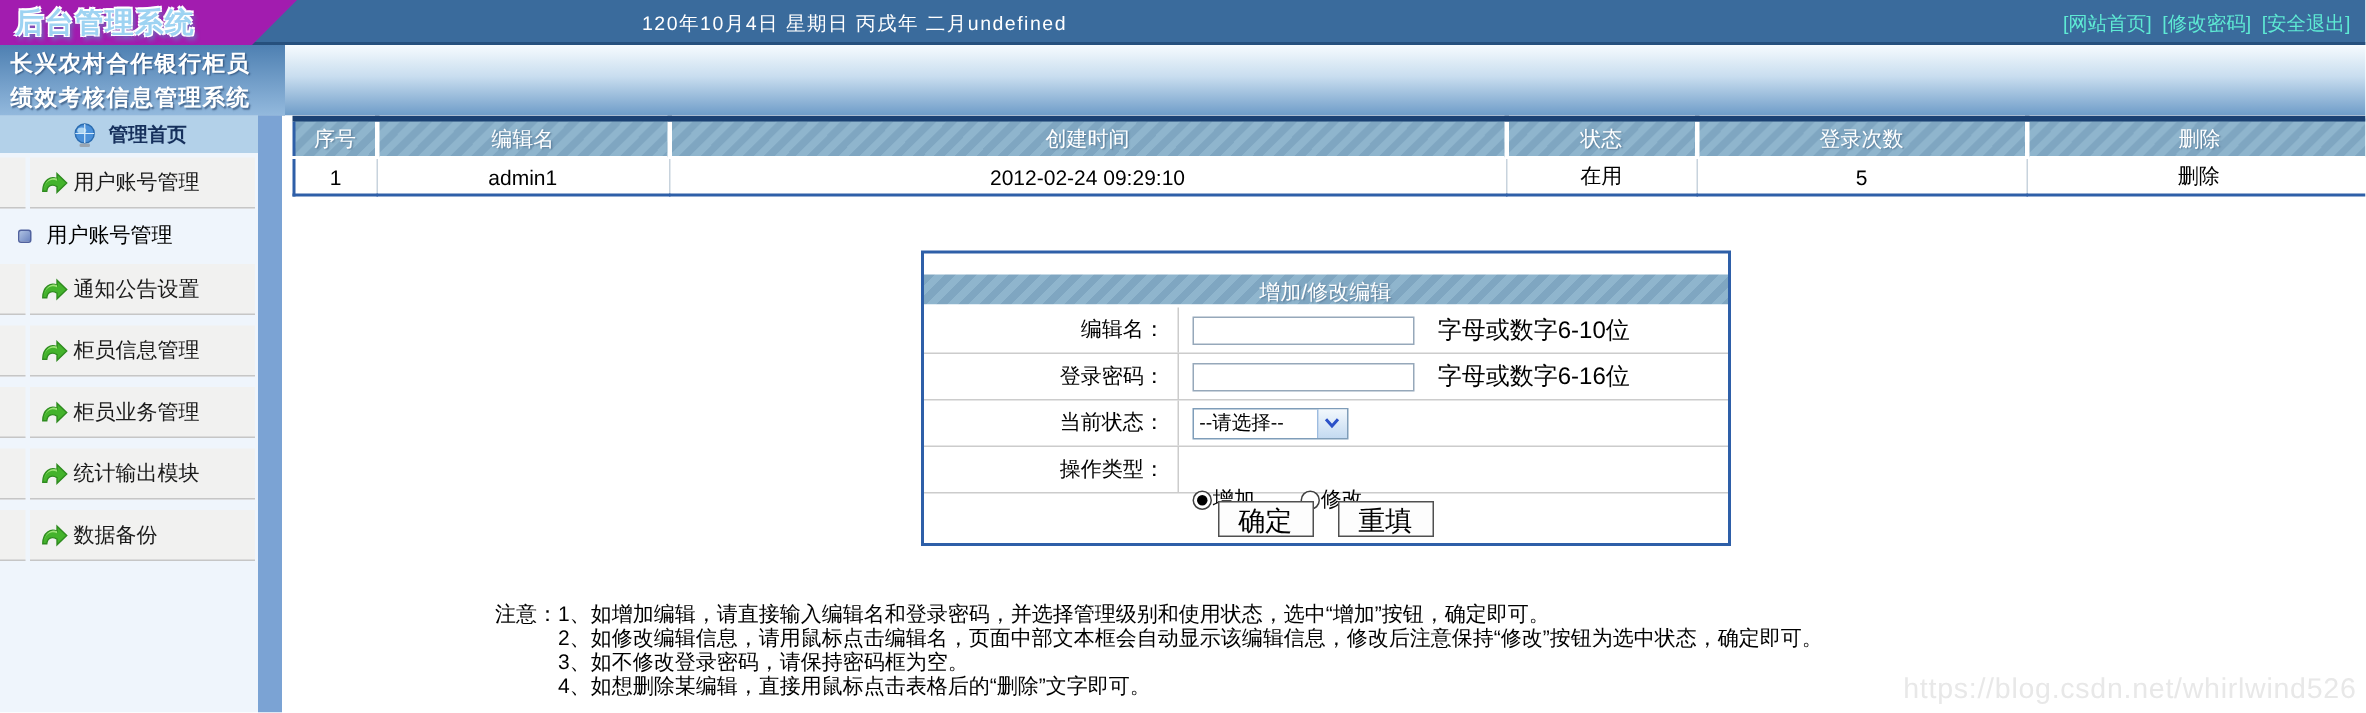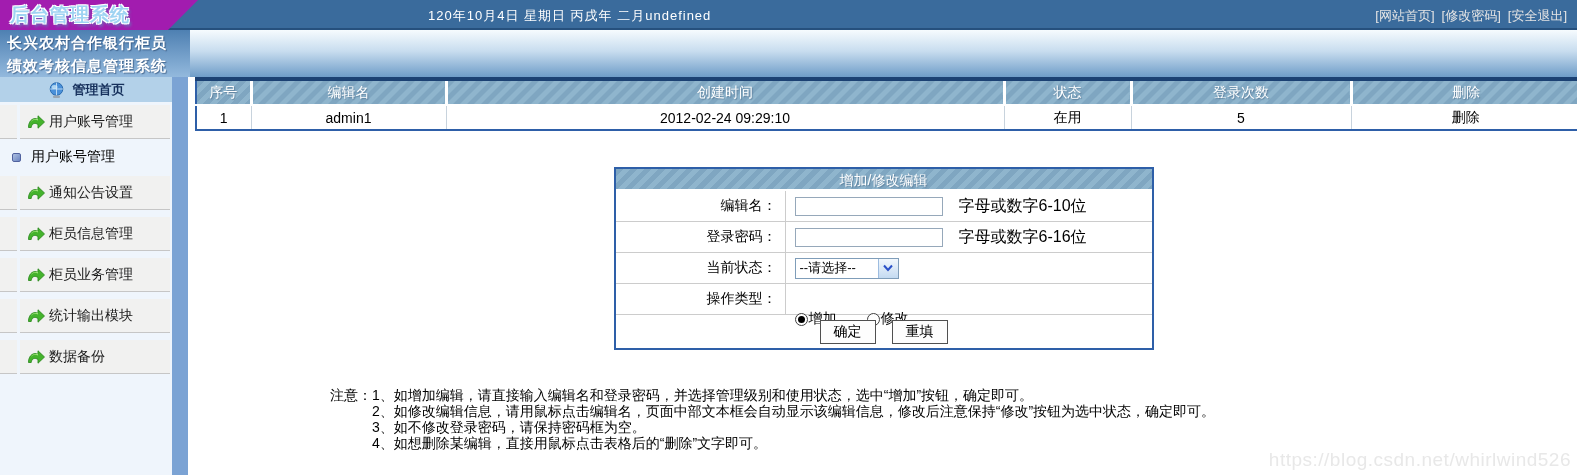--- a/index.html
+++ b/index.html
@@ -21,7 +21,7 @@
     text-shadow:1px 1px 0 #fff,-1px -1px 0 #fff,1px -1px 0 #fff,-1px 1px 0 #fff,2px 3px 3px rgba(90,140,190,.85);}
   .top-date{position:absolute;left:428px;top:7px;color:#fff;font-size:13px;letter-spacing:1px;}
   .top-links{position:absolute;right:10px;top:7px;display:flex;gap:7px;}
-  .top-link{color:#e5e5e5;font-size:13px;cursor:pointer;white-space:nowrap;}
+  .top-link{color:#5eead4;font-size:13px;cursor:pointer;white-space:nowrap;}
   
   .band{position:absolute;left:0;top:30px;width:1577px;height:47px;
     background:linear-gradient(#F6FBFE 0%,#C8DDEF 45%,#6E9CC8 100%);}

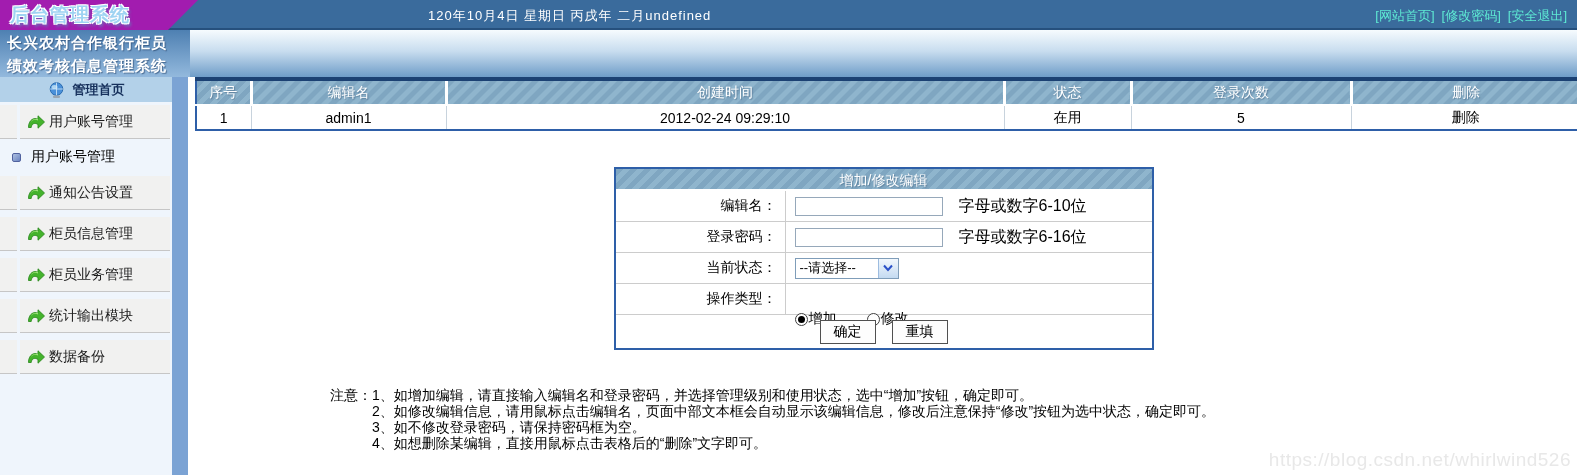--- a/index.html
+++ b/index.html
@@ -48,7 +48,7 @@
   .main{position:absolute;left:190px;top:77px;width:1387px;height:398px;background:#fff;overflow:hidden;}
   table.data{border-collapse:collapse;table-layout:fixed;width:1385px;margin-left:5px;
     border:2px solid var(--c-table-border);border-top:4px solid var(--c-table-border-dark);}
-  .striped{background:repeating-linear-gradient(135deg,var(--c-stripe-a) 0 5px,var(--c-stripe-b) 5px 10px);}
+  .striped{background:repeating-linear-gradient(135deg,var(--c-stripe-a) 0 5px,var(--c-stripe-b) 5px 10px);margin-top:14px;}
   table.data th{height:26px;color:#fff;font-weight:normal;font-size:14px;
     background:repeating-linear-gradient(135deg,var(--c-stripe-a) 0 5px,var(--c-stripe-b) 5px 10px);
     border-bottom:2px solid #fff;text-shadow:1px 1px 1px rgba(60,90,120,.5);}

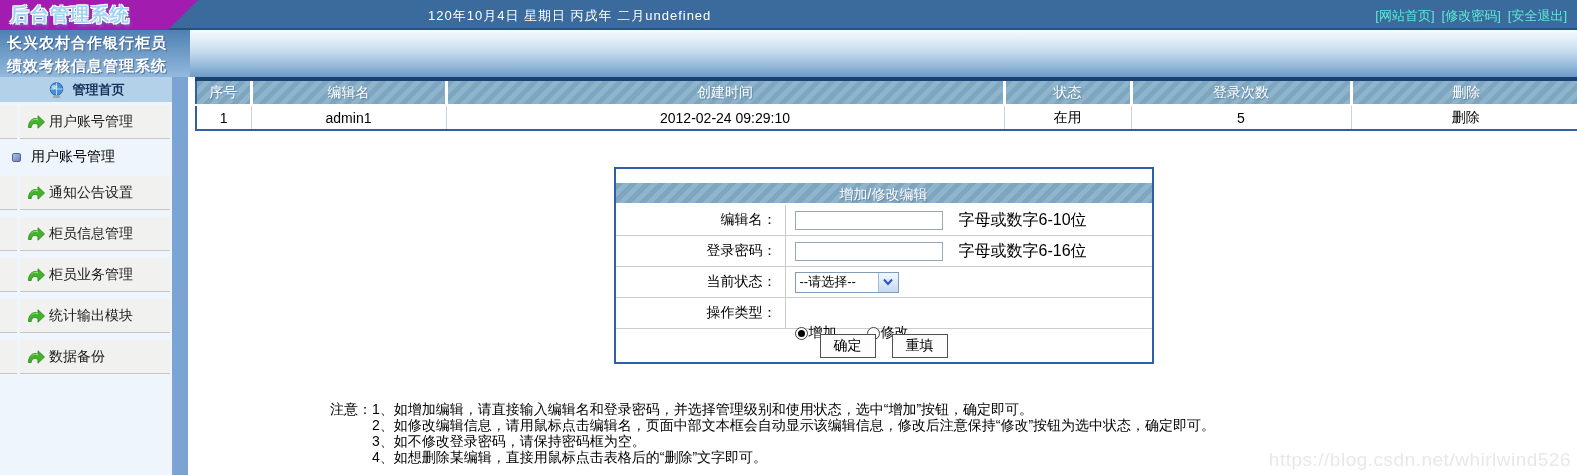--- a/index.html
+++ b/index.html
@@ -75,7 +75,7 @@
     display:inline-flex;align-items:center;justify-content:center;}
   .radio.checked::after{content:"";width:7px;height:7px;border-radius:50%;background:#000;}
   .buttons-row{display:flex;justify-content:center;align-items:center;gap:16px;height:33px;}
-  .buttons-row button{height:24px;padding:0 13px;font-size:14px;background:#FDFDFD;
+  .buttons-row button{height:24px;padding:0 13px;font-size:18px;background:#FDFDFD;
     border:1px solid #505050;font-family:inherit;cursor:pointer;}
   
   .notes{margin:37px 0 0 140px;font-size:14px;line-height:16px;color:#000;display:flex;}

